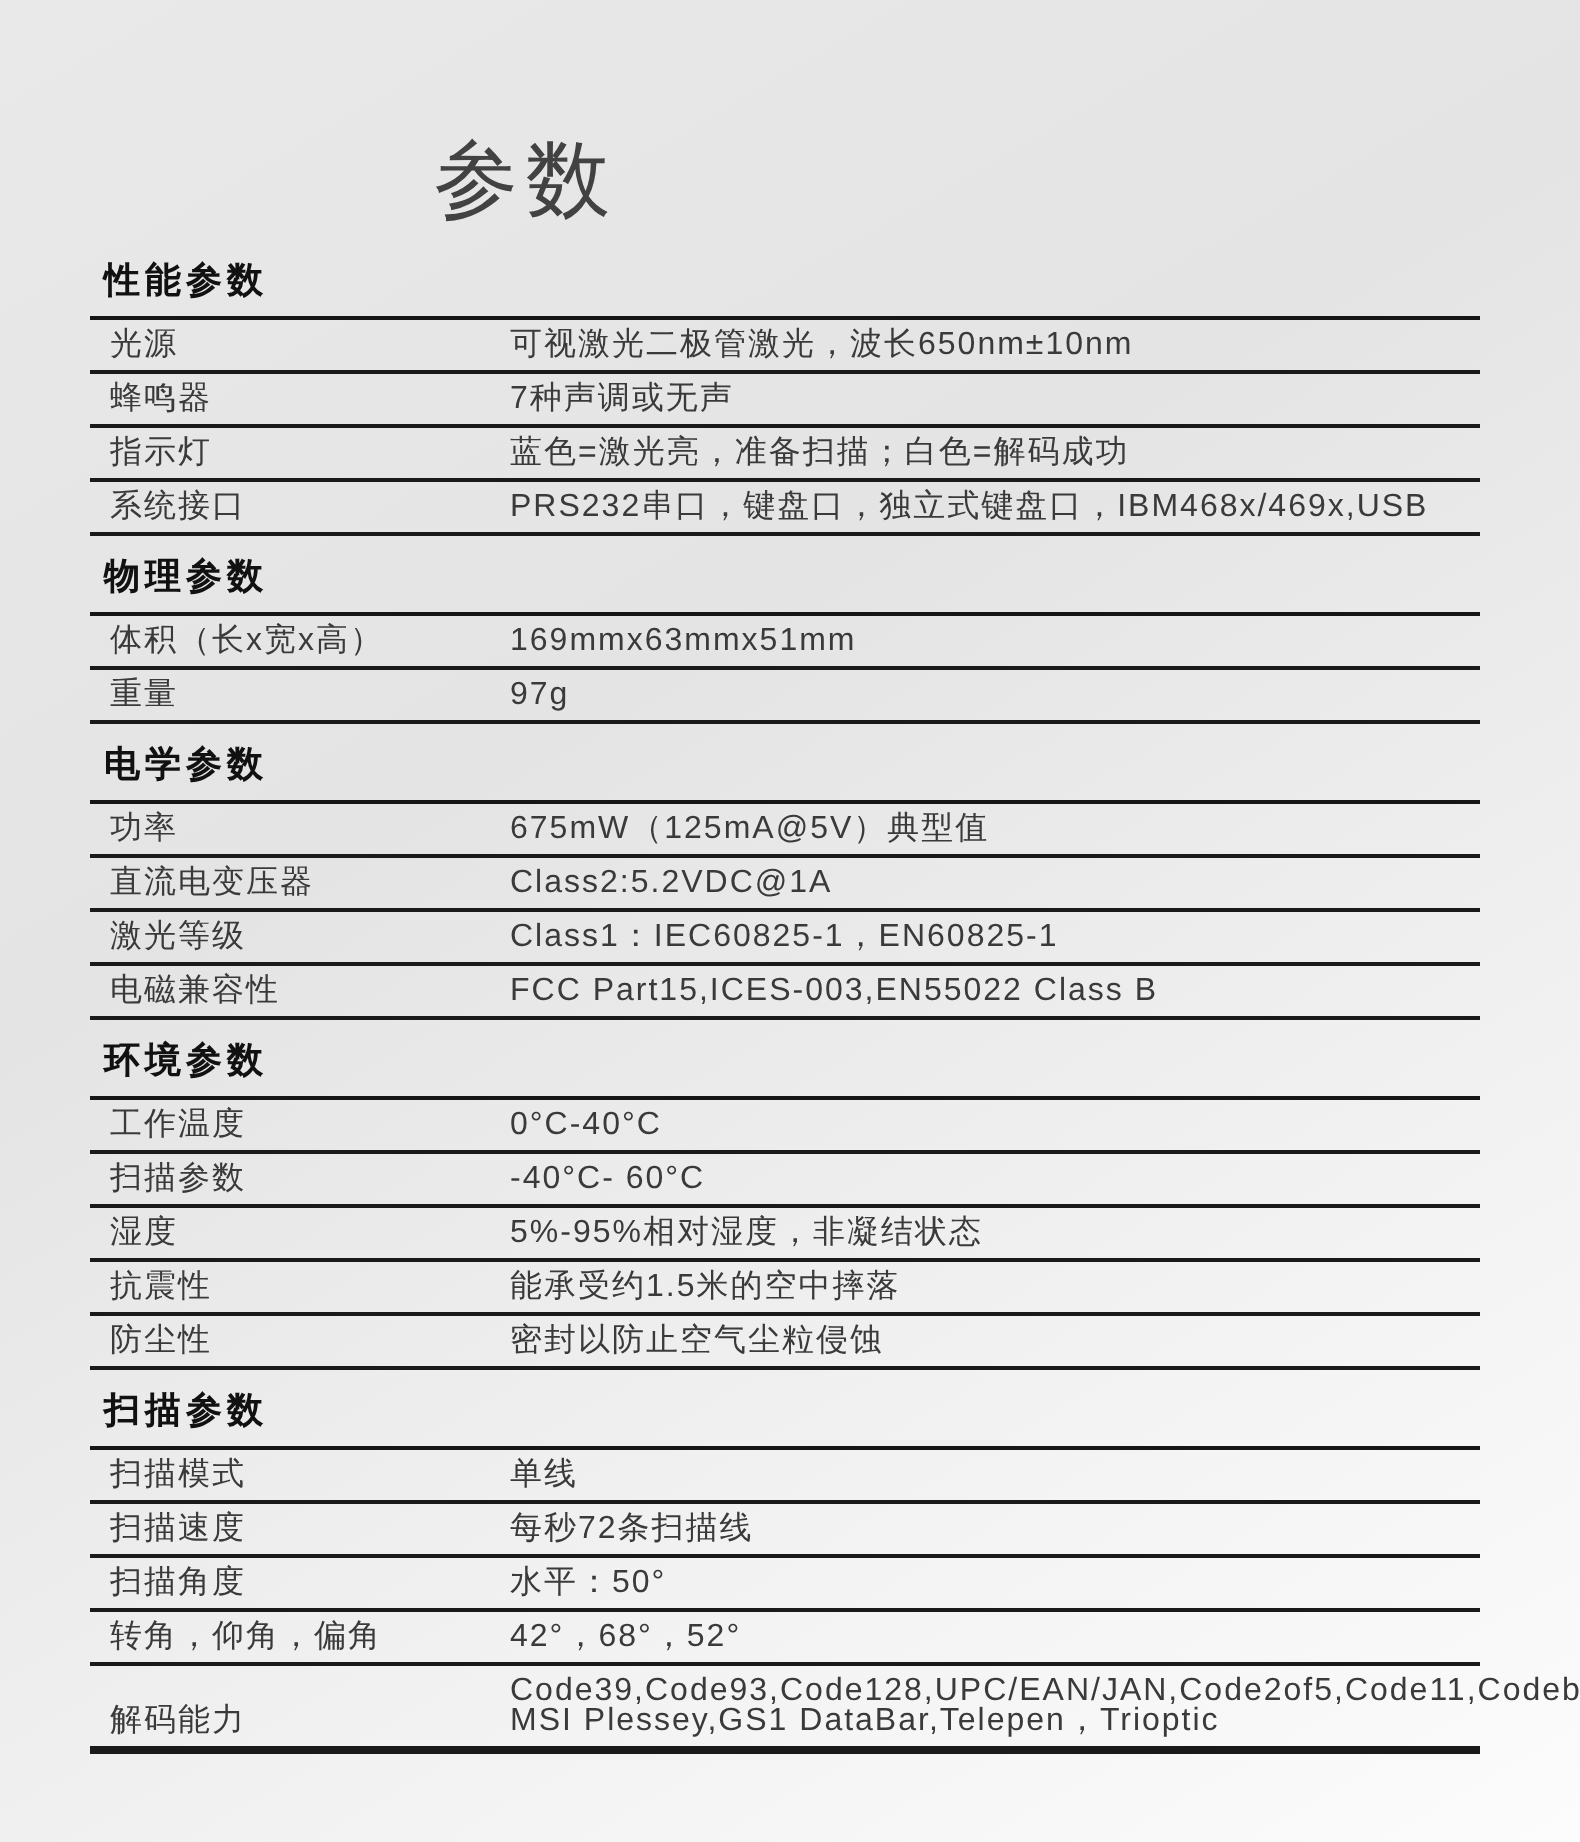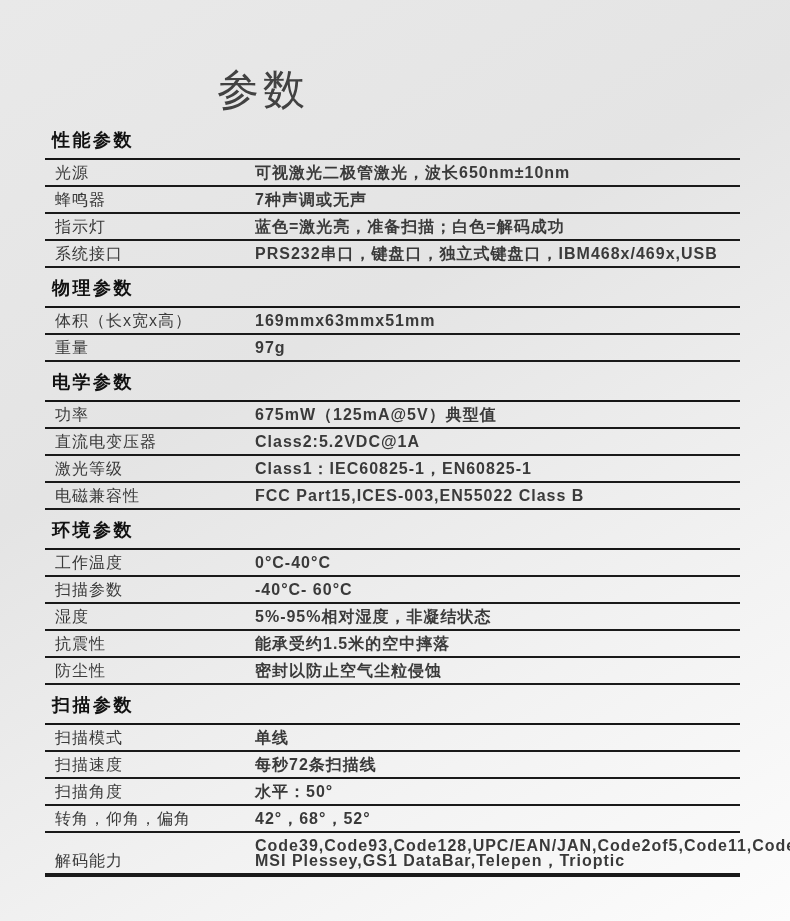--- a/index.html
+++ b/index.html
@@ -56,7 +56,6 @@
     flex: 1 1 auto;
     color: #3a3a3a;
     white-space: pre-line;
-    font-weight: bold;
   }
 </style>
 </head>

